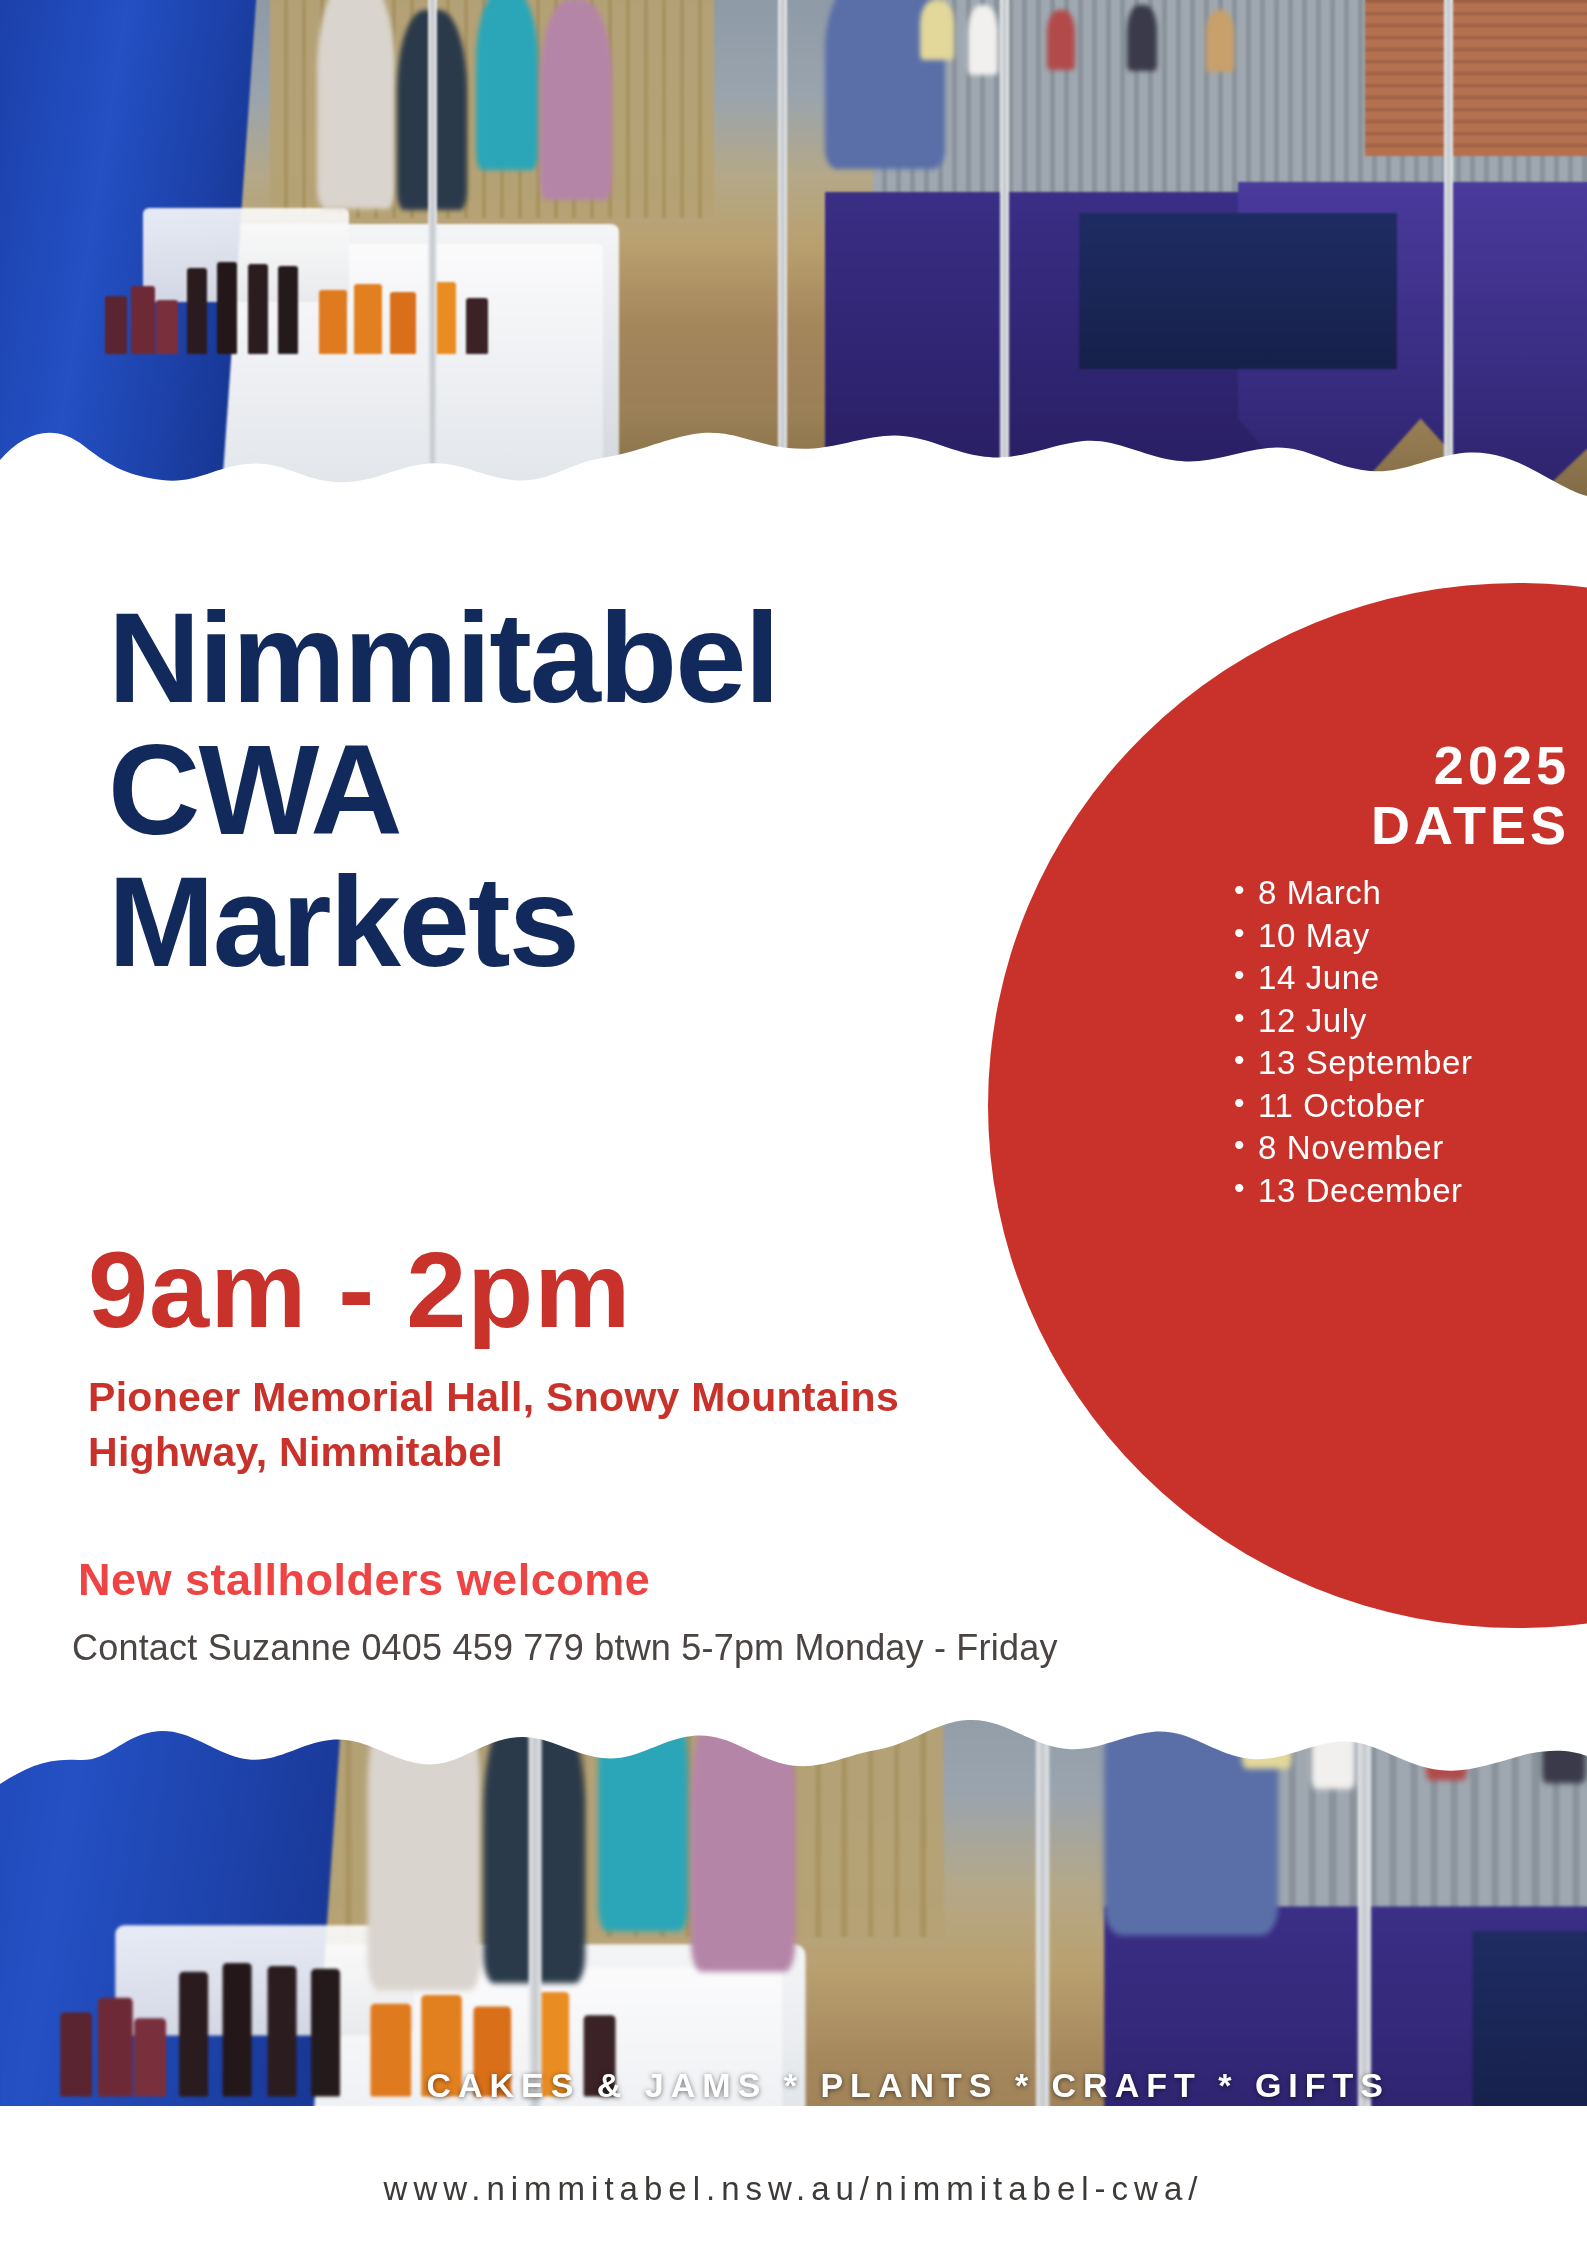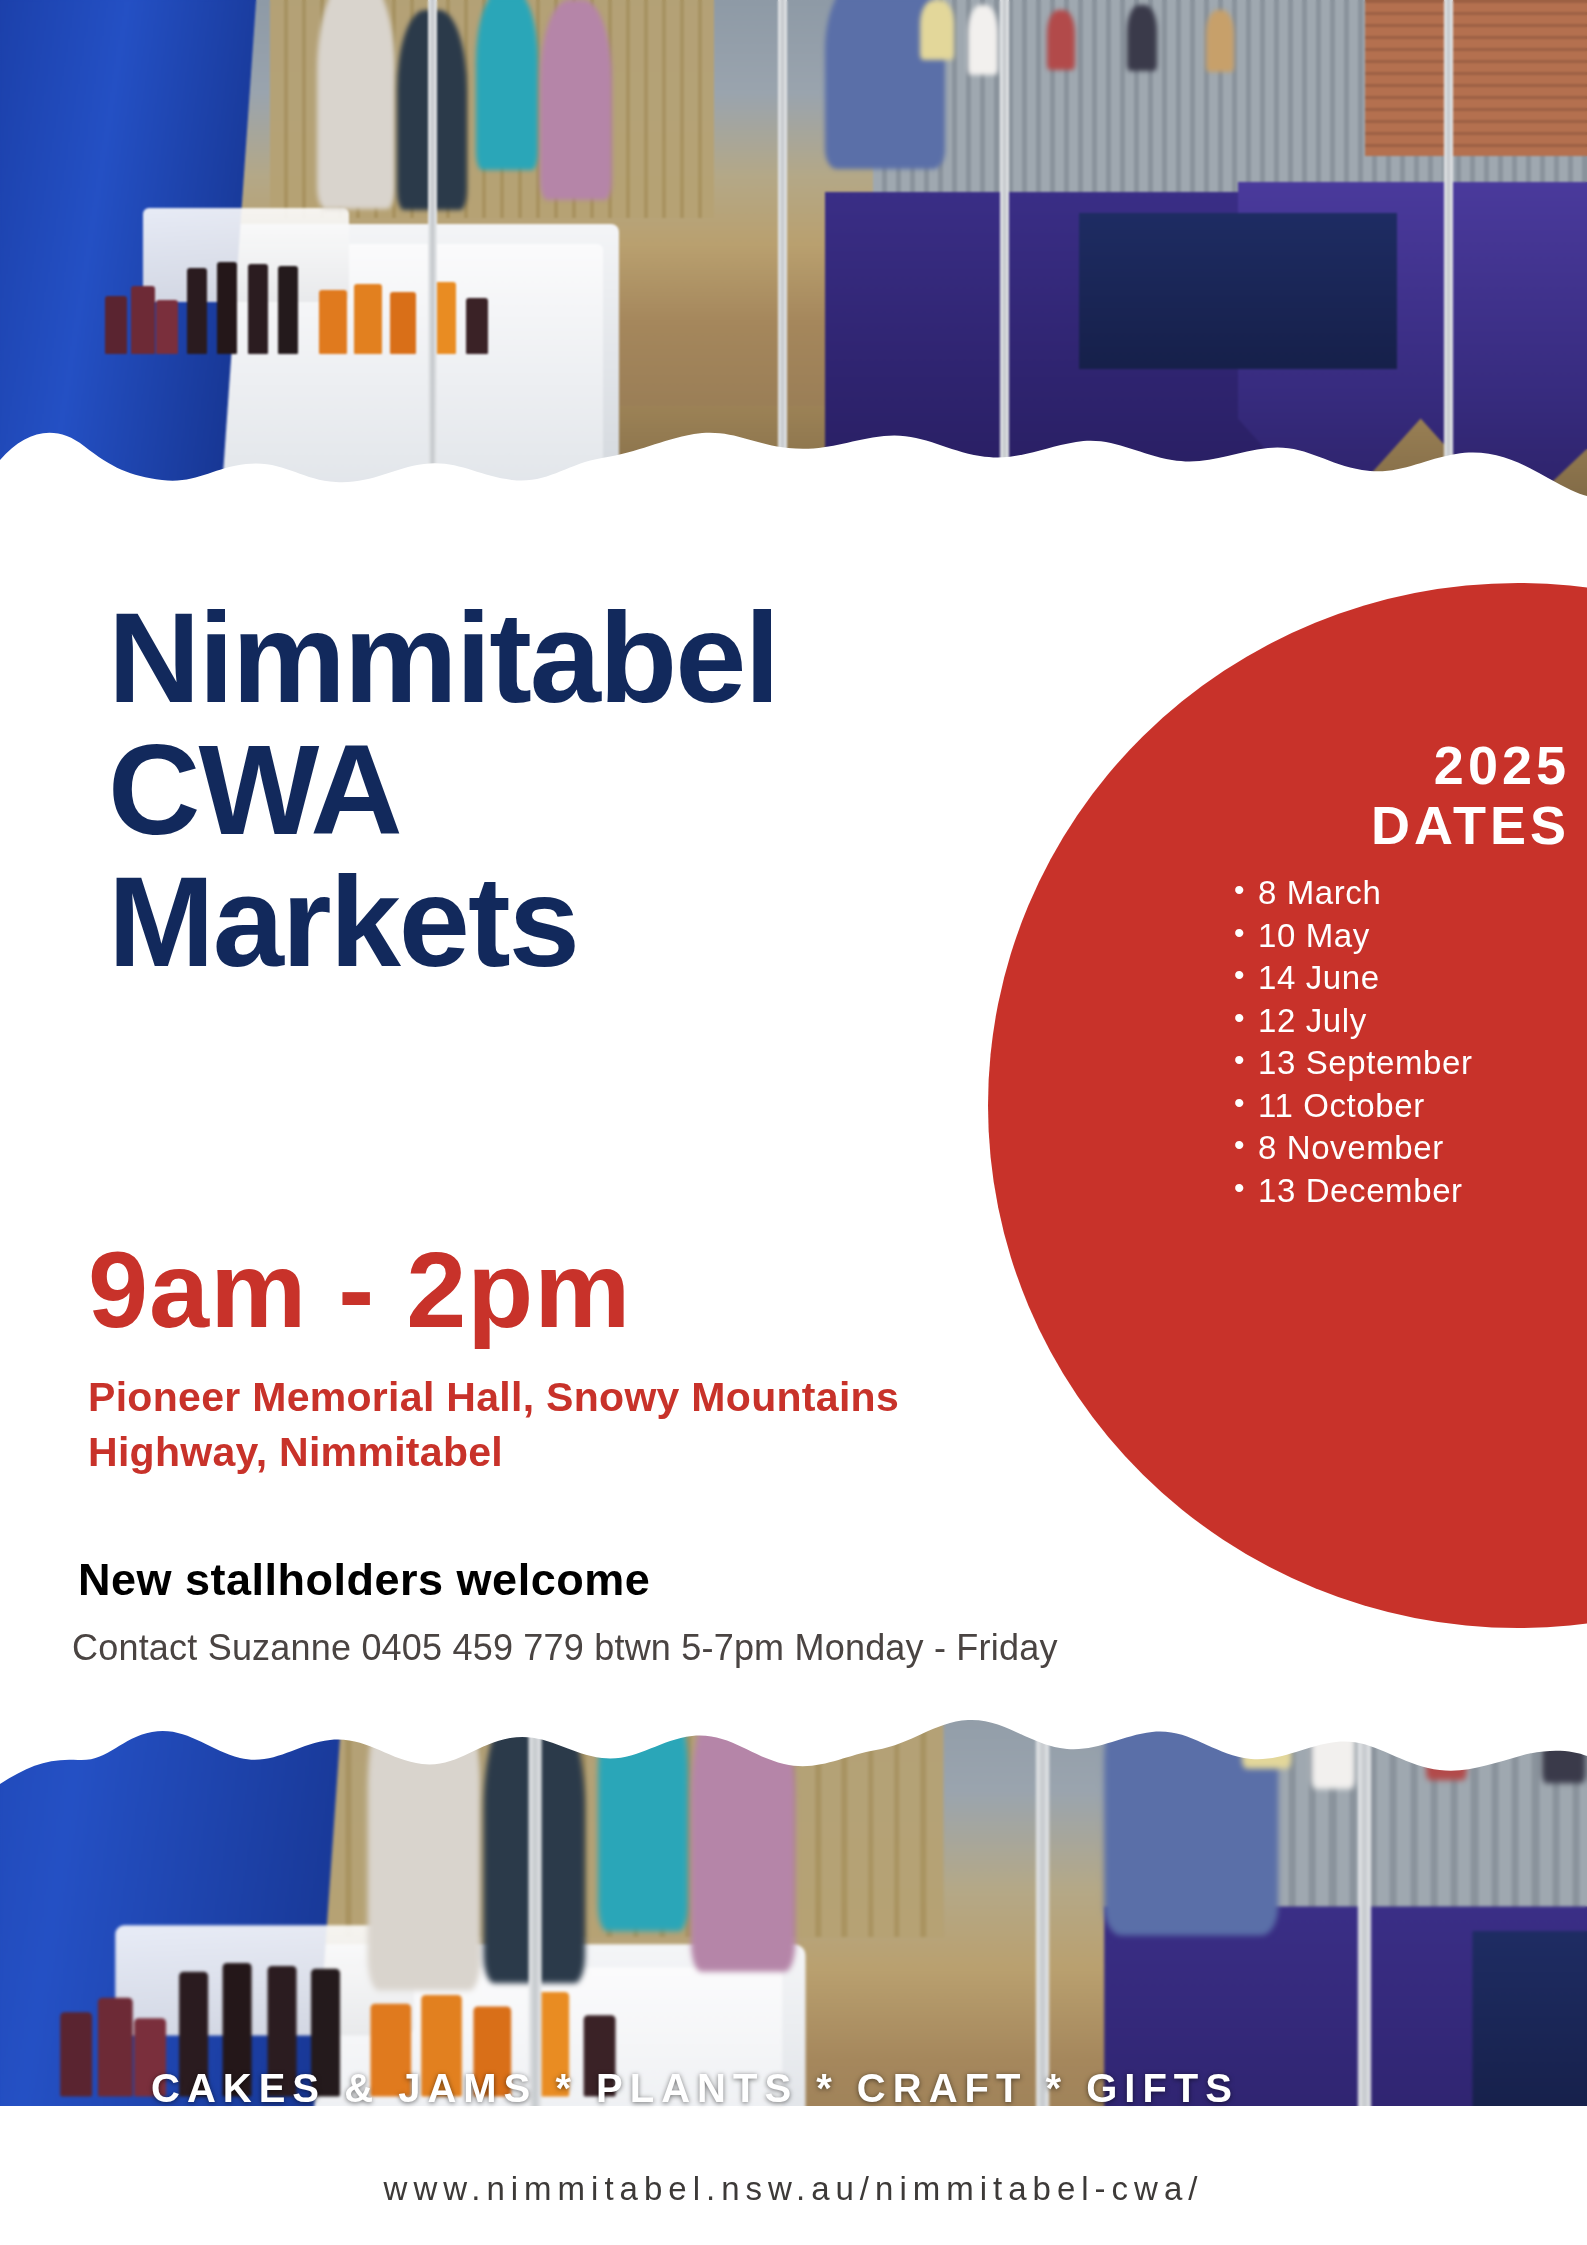--- a/index.html
+++ b/index.html
@@ -153,7 +153,7 @@
   }
   #stallholders {
     position:absolute; left:78px; top:1554px;
-    color:#000000;
+    color:#ef4444;
     font-weight:bold;
     font-size:45px;
     letter-spacing:.5px;

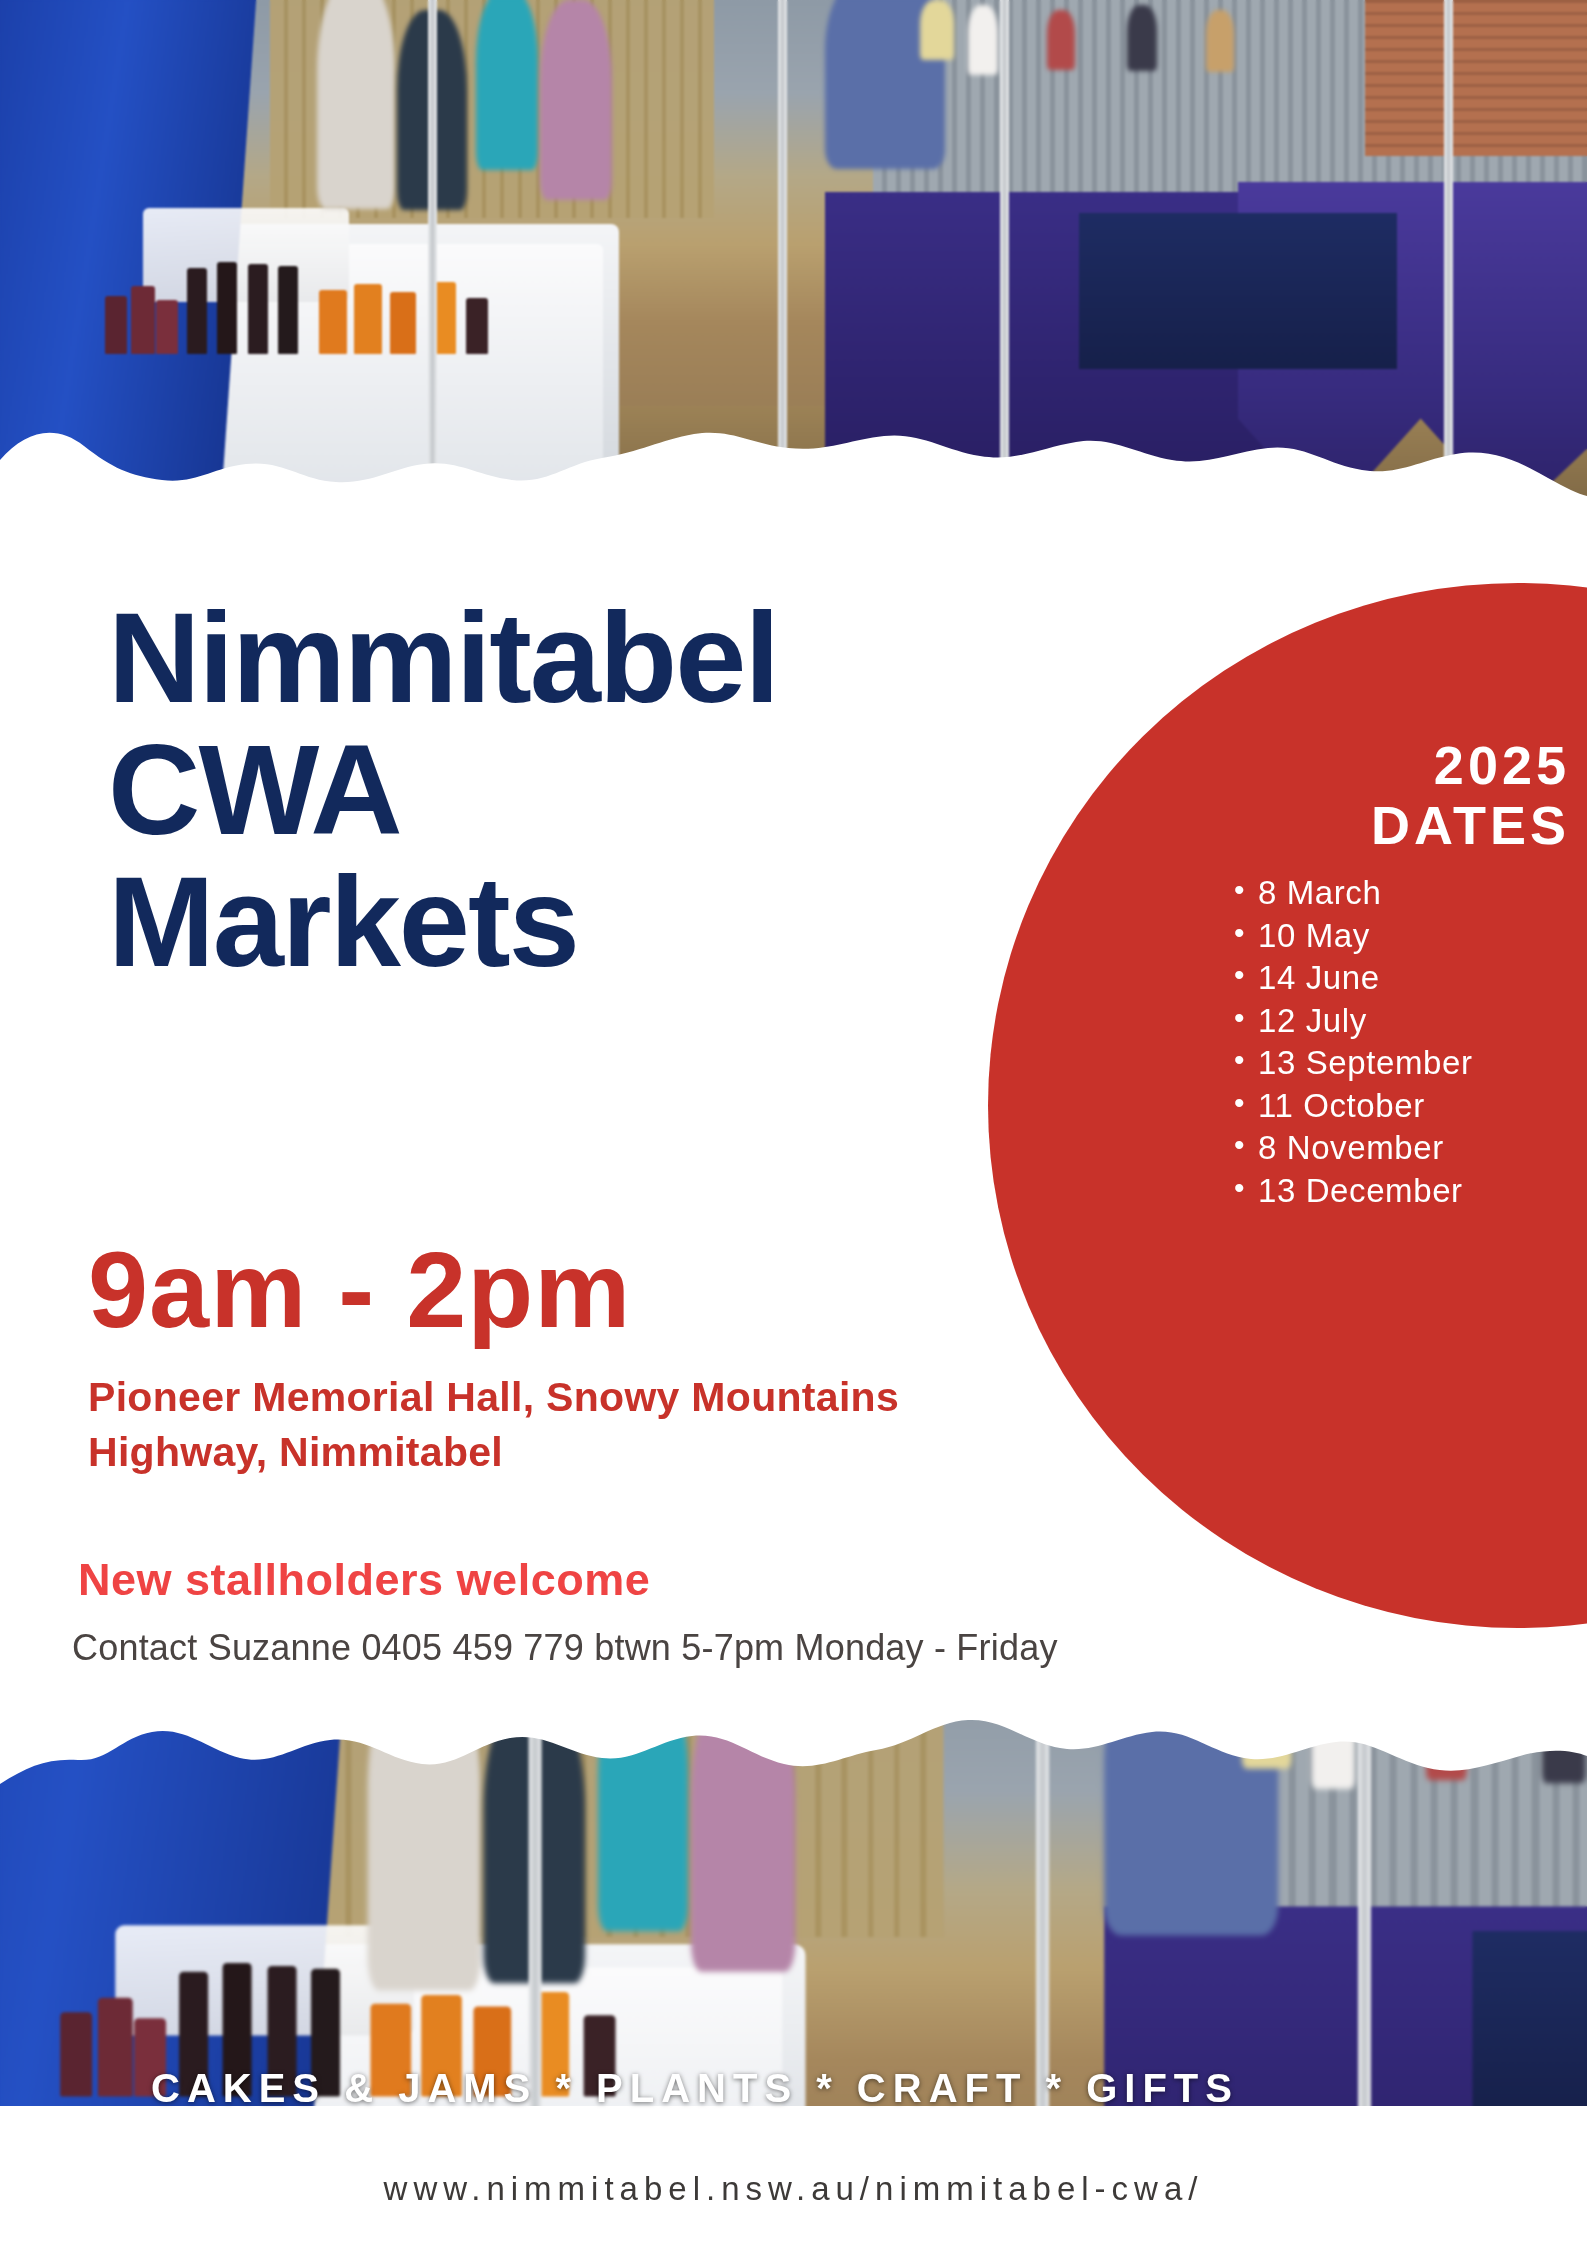--- a/index.html
+++ b/index.html
@@ -198,10 +198,10 @@
   
   #banner {
     position:absolute; left:0; top:2066px; width:1390px;
-    text-align:center;
+    text-align:right;
     color:#ffffff;
     font-weight:bold;
-    font-size:40px;
+    font-size:34px;
     letter-spacing:7px;
     text-shadow:0 1px 5px rgba(0,0,0,.55);
     z-index:6;

